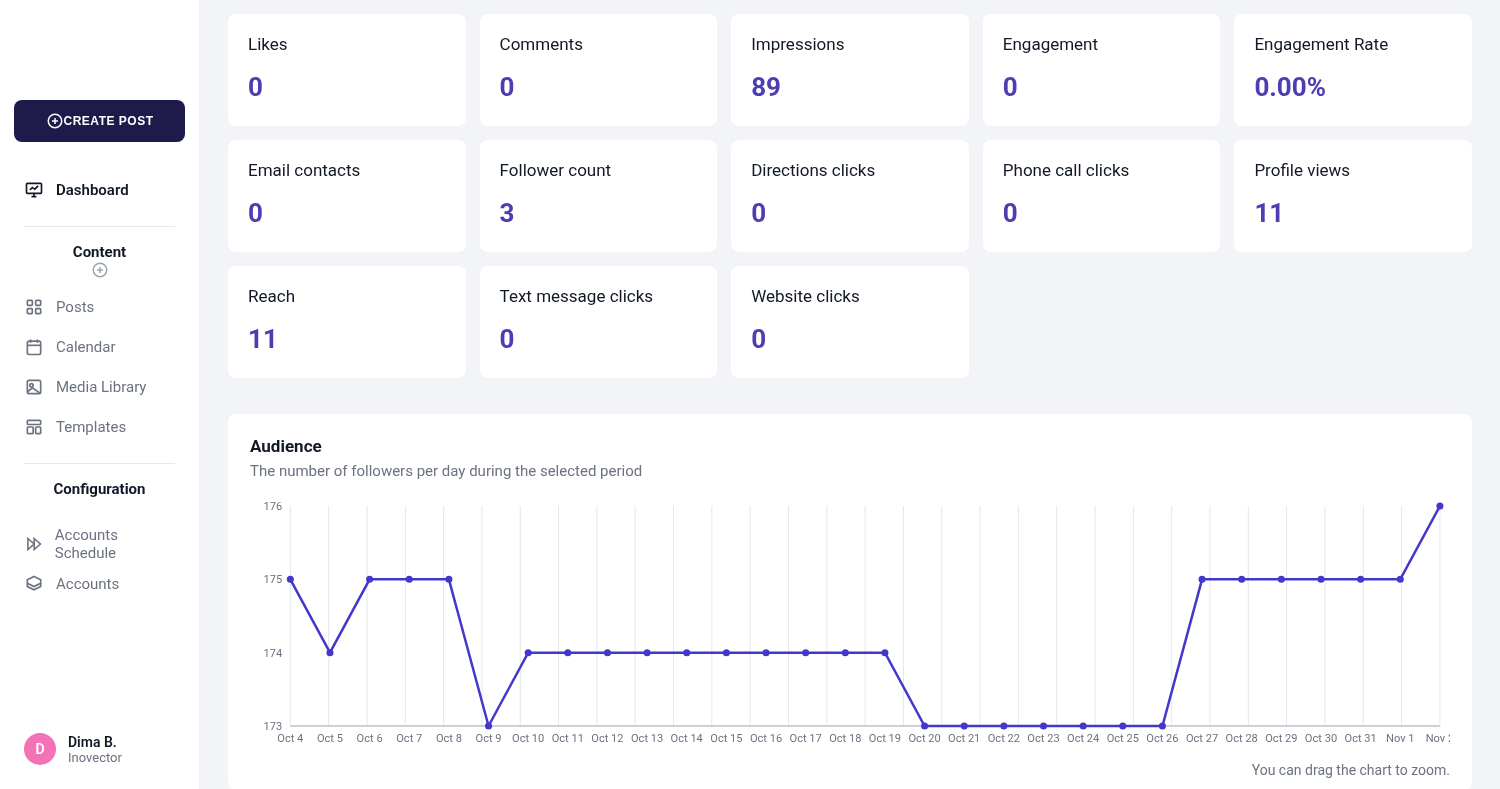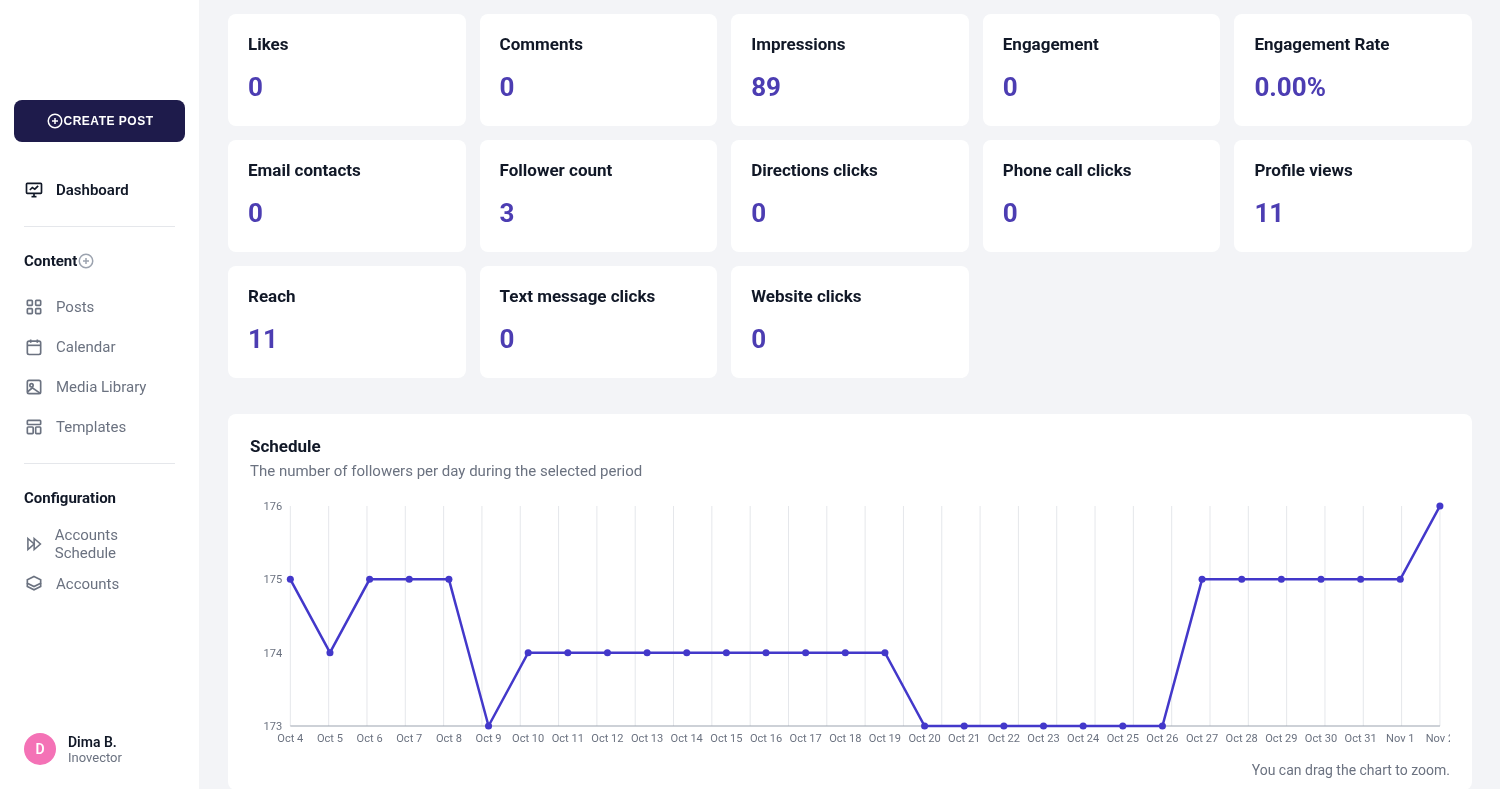--- a/index.html
+++ b/index.html
@@ -101,7 +101,7 @@
     border-radius: 8px;
     padding: 20px 20px 24px;
   }
-  .metric-label { font-weight: 700; font-size: 17px; margin-bottom: 18px; }
+  .metric-label { font-weight: 400; font-size: 17px; margin-bottom: 18px; }
   .metric-value { color: #4c3db2; font-weight: 700; font-size: 26px; }
   .chart-card {
     background: #ffffff;

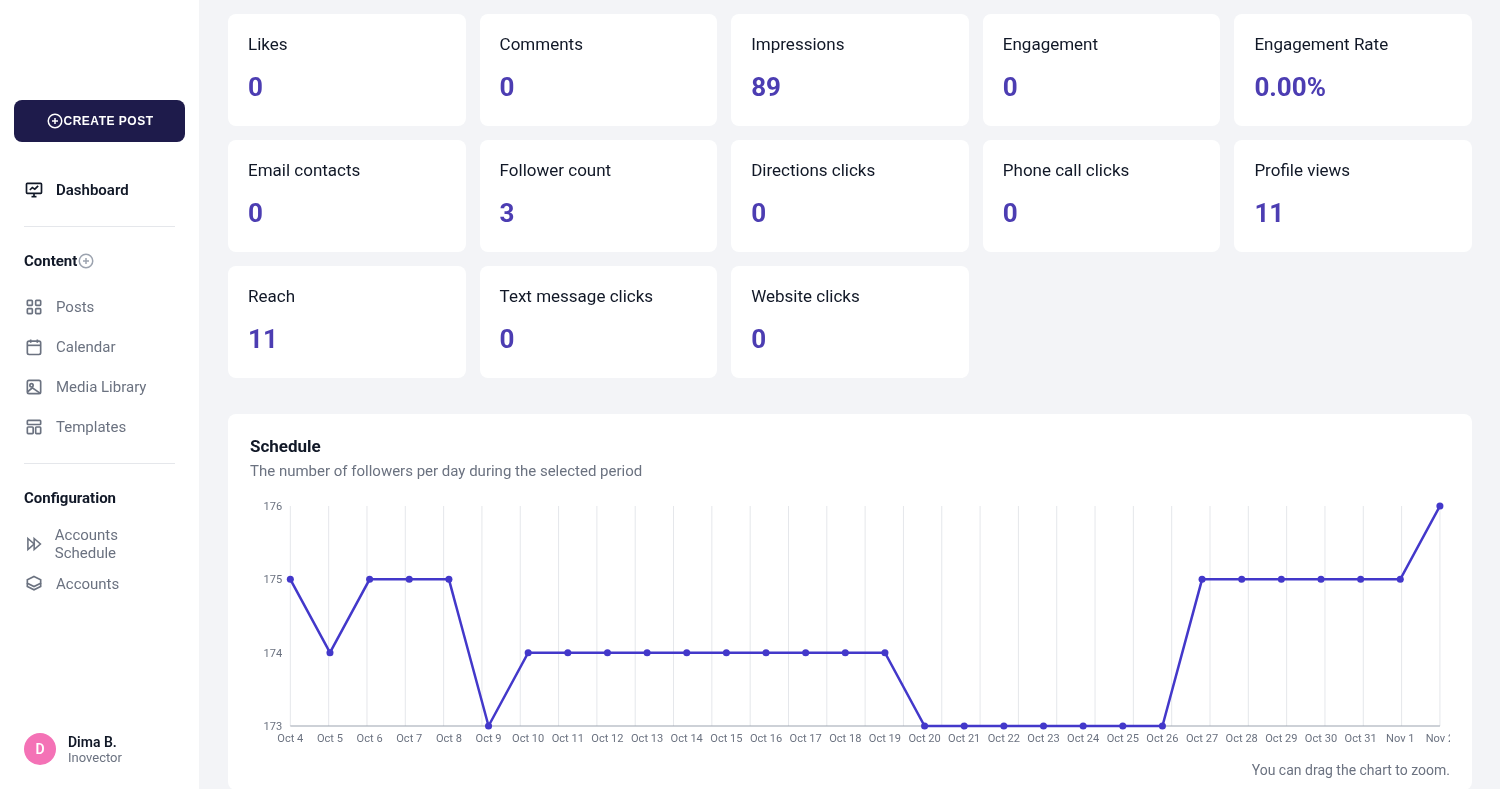--- a/index.html
+++ b/index.html
@@ -62,6 +62,7 @@
     font-size: 15px;
     color: #111827;
     margin-bottom: 8px;
+    flex-direction: column;
   }
   .section-header svg { width: 18px; height: 18px; color: #9ca3af; cursor: pointer; }
   .spacer { flex: 1; }

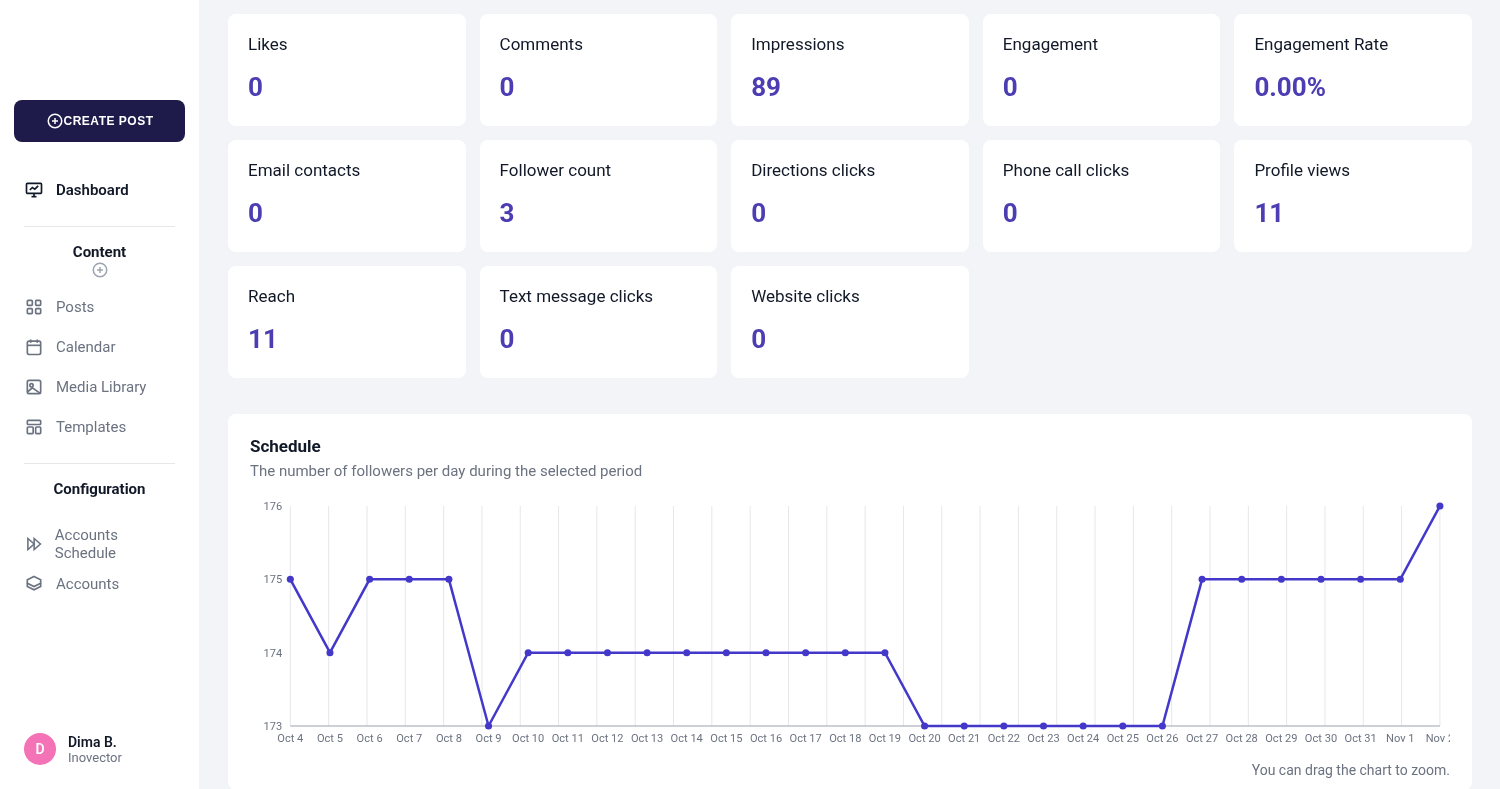--- a/index.html
+++ b/index.html
@@ -283,7 +283,7 @@
     </div>
 
   <div class="chart-card">
-    <div class="chart-title">Schedule</div>
+    <div class="chart-title">Audience</div>
     <div class="chart-subtitle">The number of followers per day during the selected period</div>
     <svg class="chart-svg" id="chart-svg" viewBox="0 0 1190 260" preserveAspectRatio="none">
         <line class="grid-line" x1="40" y1="10" x2="40" y2="230"></line>

